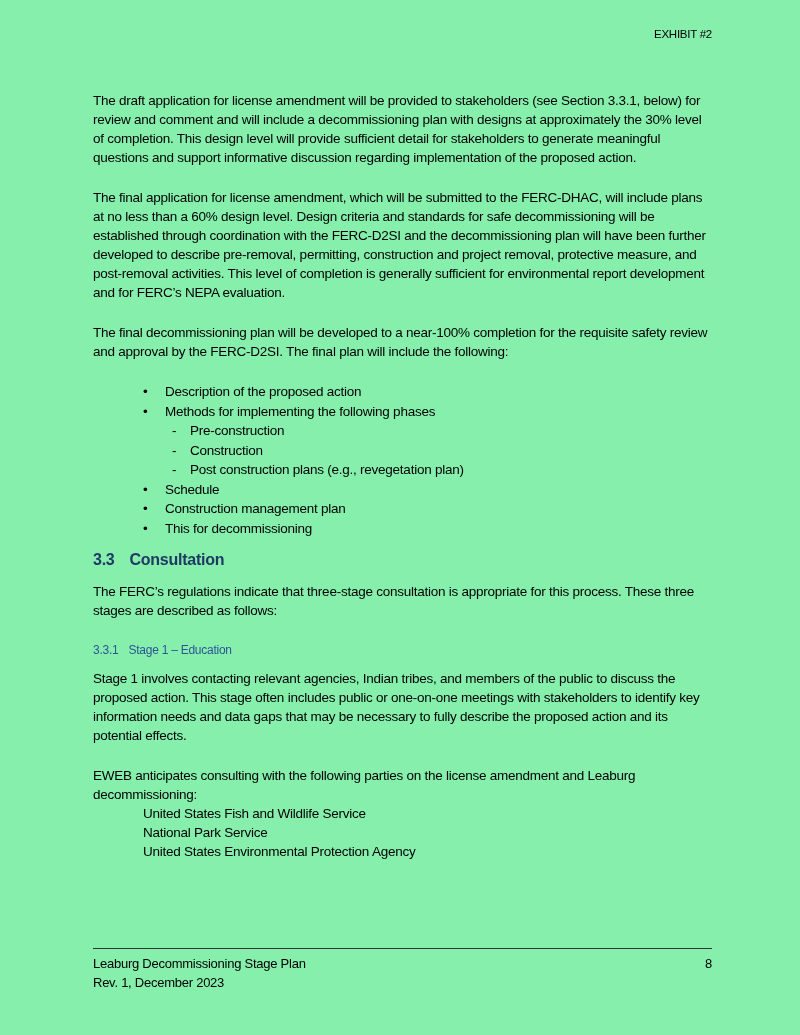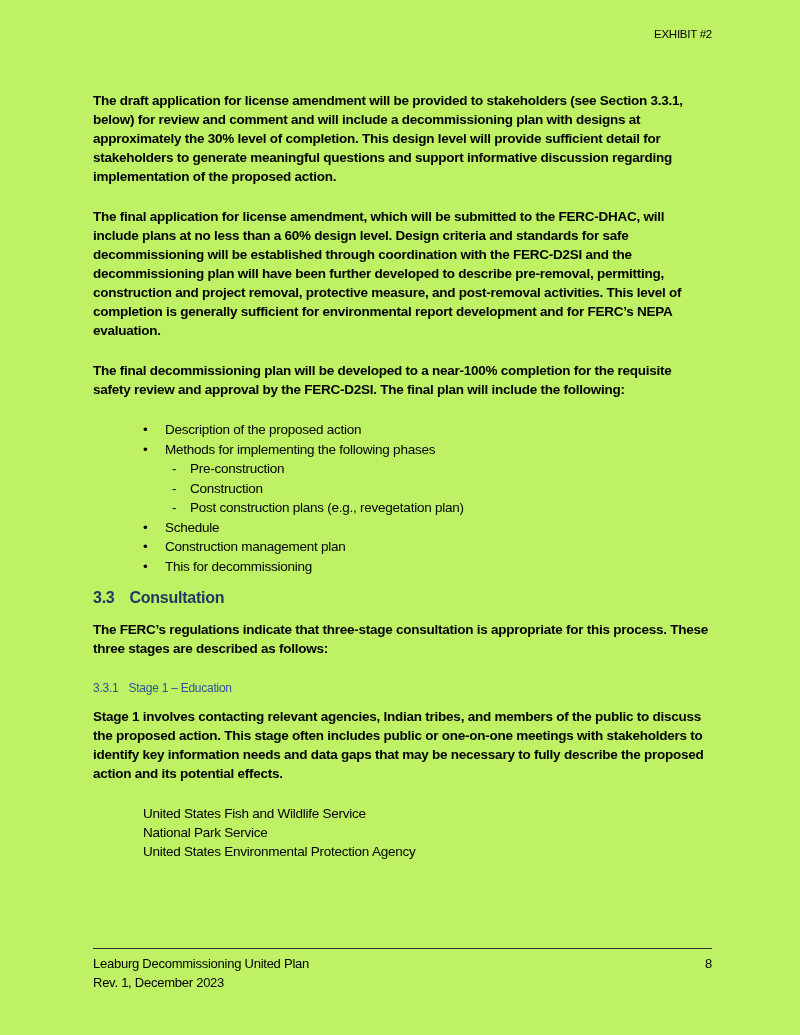--- a/index.html
+++ b/index.html
@@ -7,7 +7,7 @@
     position: relative;
     width: 800px;
     height: 1035px;
-    background: #bef264;
+    background: #86efac;
     box-sizing: border-box;
     padding: 28px 88px 0 93px;
     font-family: "Liberation Sans", sans-serif;

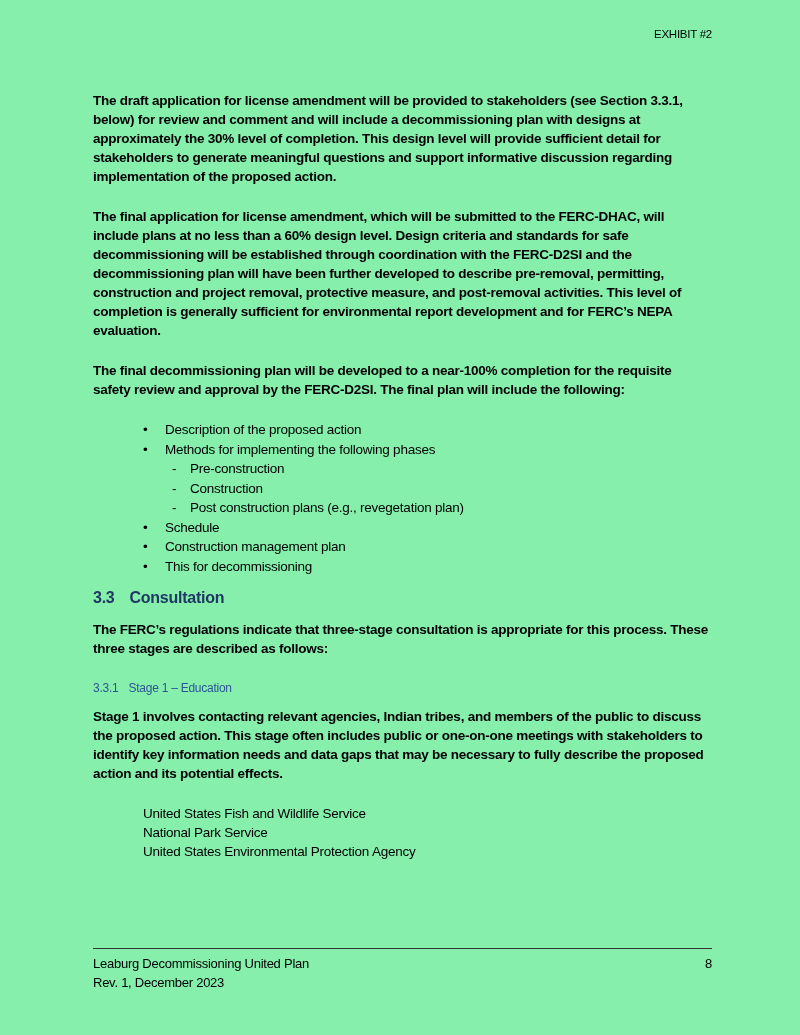--- a/index.html
+++ b/index.html
@@ -22,7 +22,7 @@
     line-height: 13px;
     margin-bottom: 50px;
   }
-  p.body { margin: 4px 0 21px 0; font-weight: bold; }
+  p.body { margin: 4px 0 21px 0; }
   .list { margin: 14px 0 0 0; }
   .li-1 { padding-left: 50px; line-height: 19.5px; }
   .li-2 { padding-left: 79px; line-height: 19.5px; }

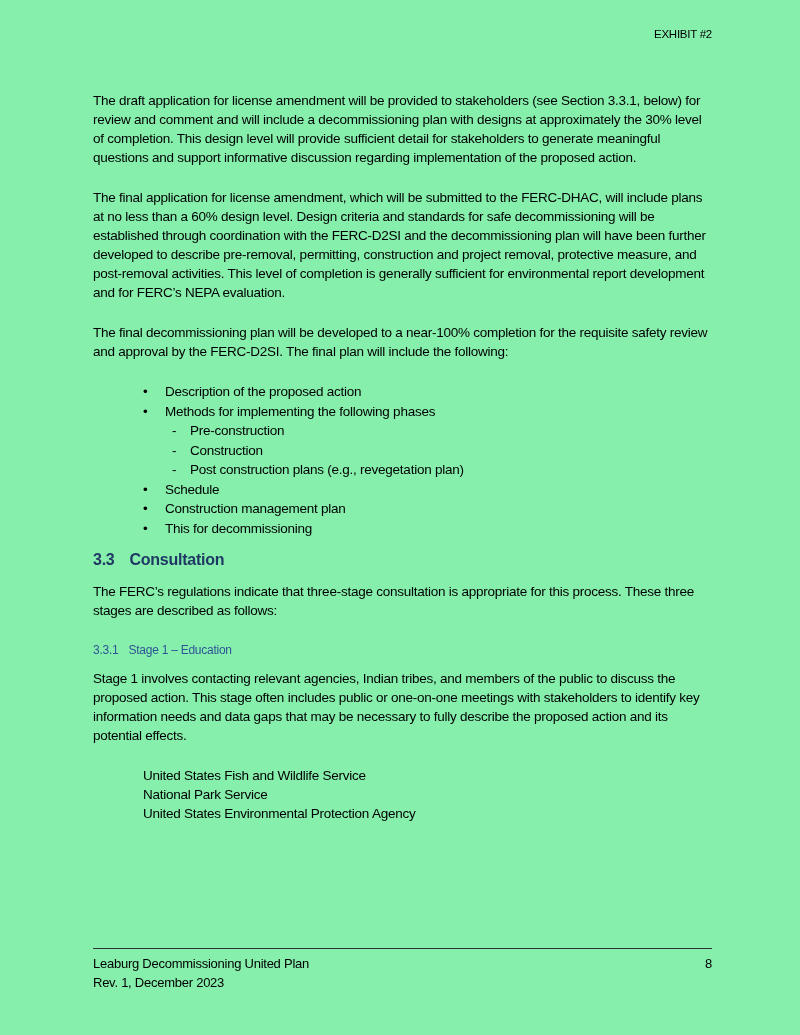--- a/index.html
+++ b/index.html
@@ -110,6 +110,7 @@
 
   <p class="body">Stage 1 involves contacting relevant agencies, Indian tribes, and members of the public to discuss the proposed action.  This stage often includes public or one-on-one meetings with stakeholders to identify key information needs and data gaps that may be necessary to fully describe the proposed action and its potential effects.</p>
 
+  <p class="body" style="margin-bottom:0;">EWEB anticipates consulting with the following parties on the license amendment and Leaburg decommissioning:</p>
 
   <div class="agency-list">
     <div class="agency">United States Fish and Wildlife Service</div>

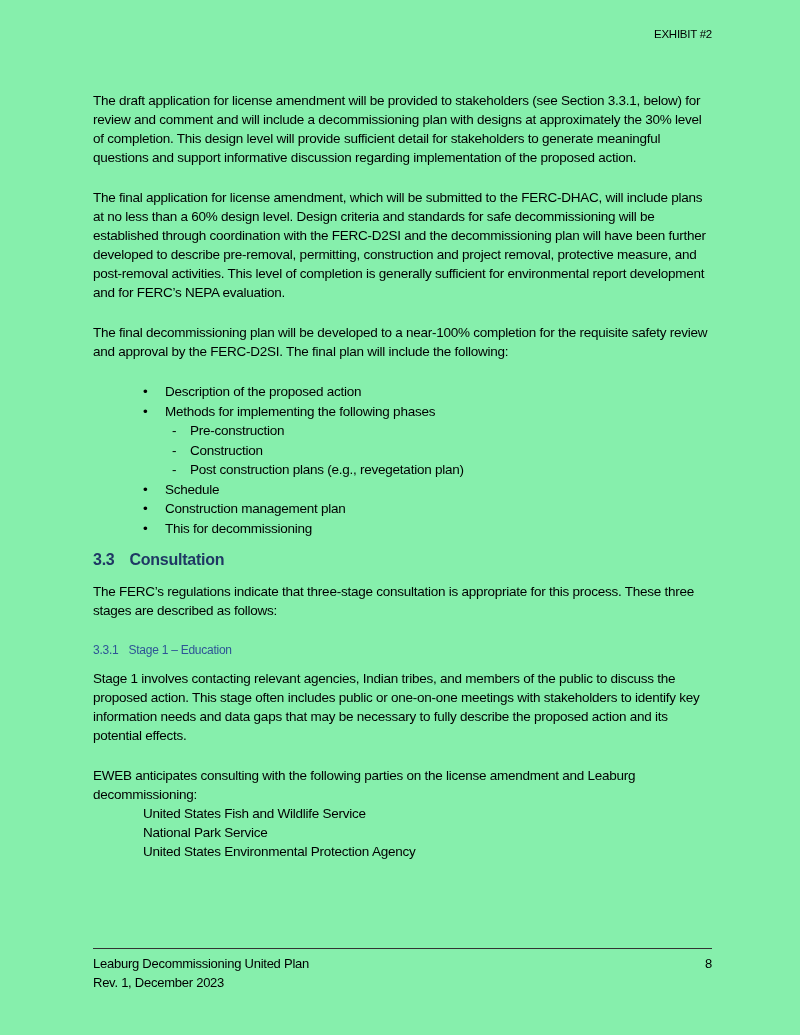--- a/index.html
+++ b/index.html
@@ -120,7 +120,7 @@
 
   <div class="footer">
     <div class="footer-row">
-      <span>Leaburg Decommissioning United Plan</span>
+      <span>Leaburg Decommissioning Stage Plan</span>
       <span>8</span>
     </div>
     <div>Rev. 1, December 2023</div>

